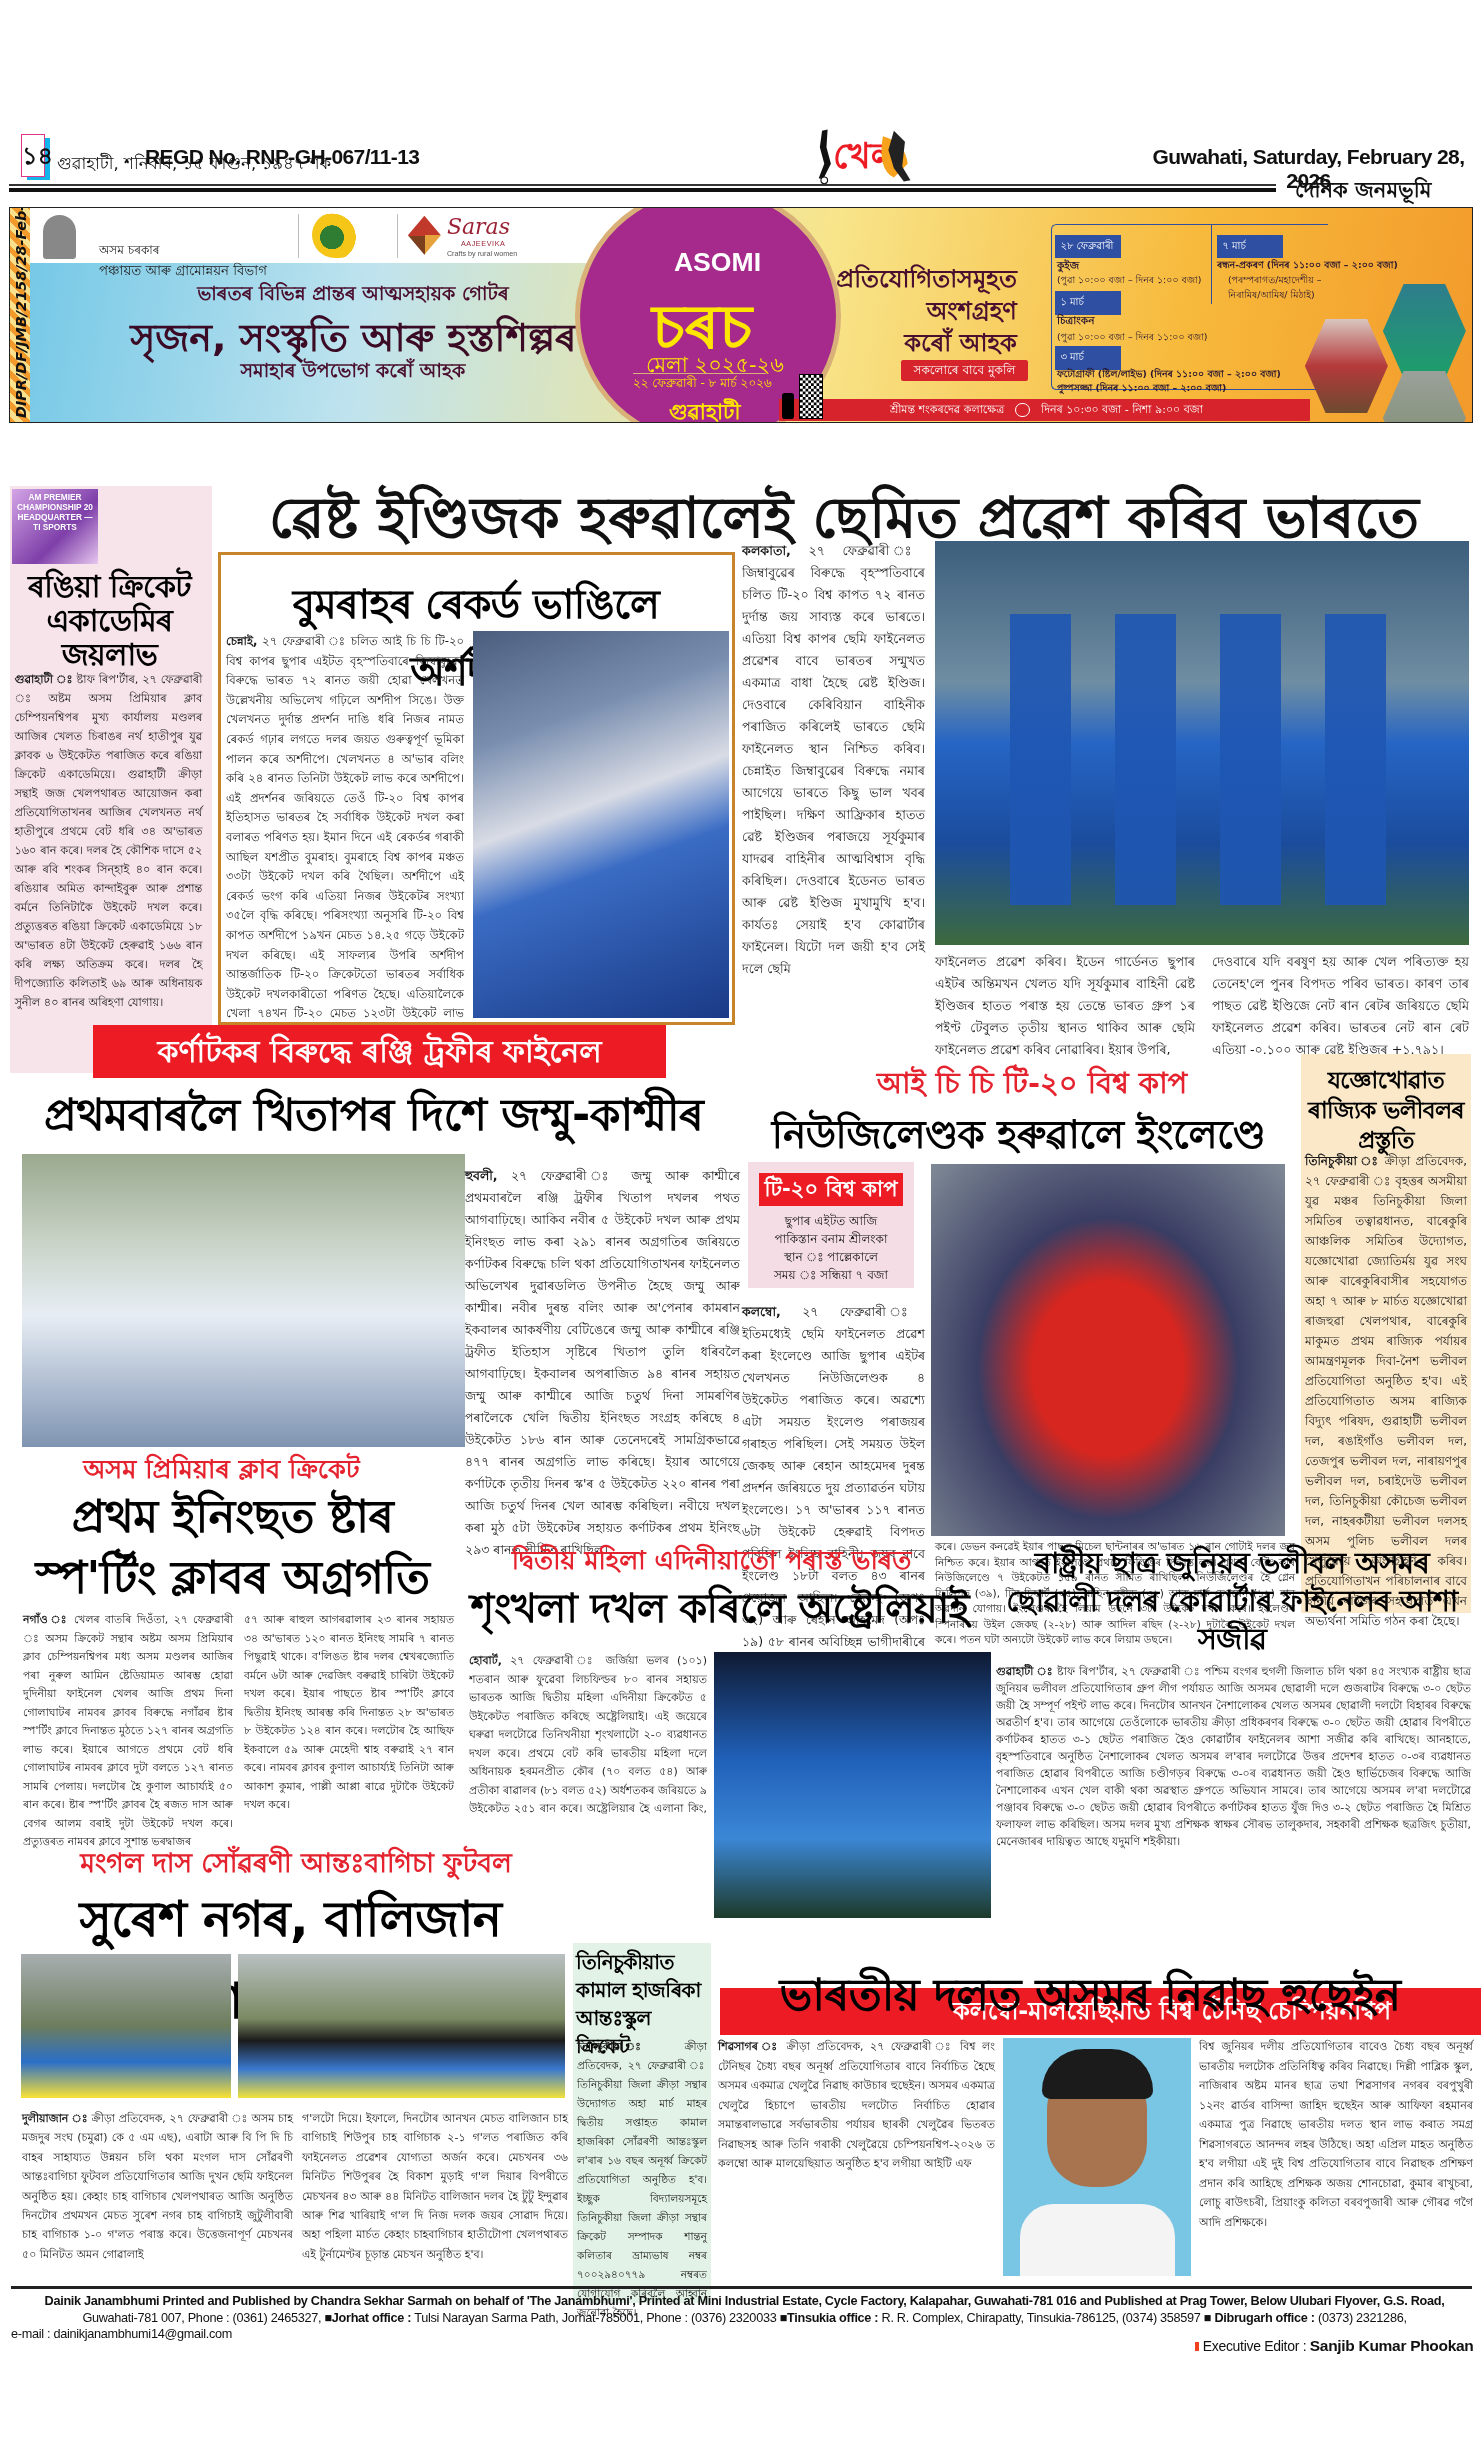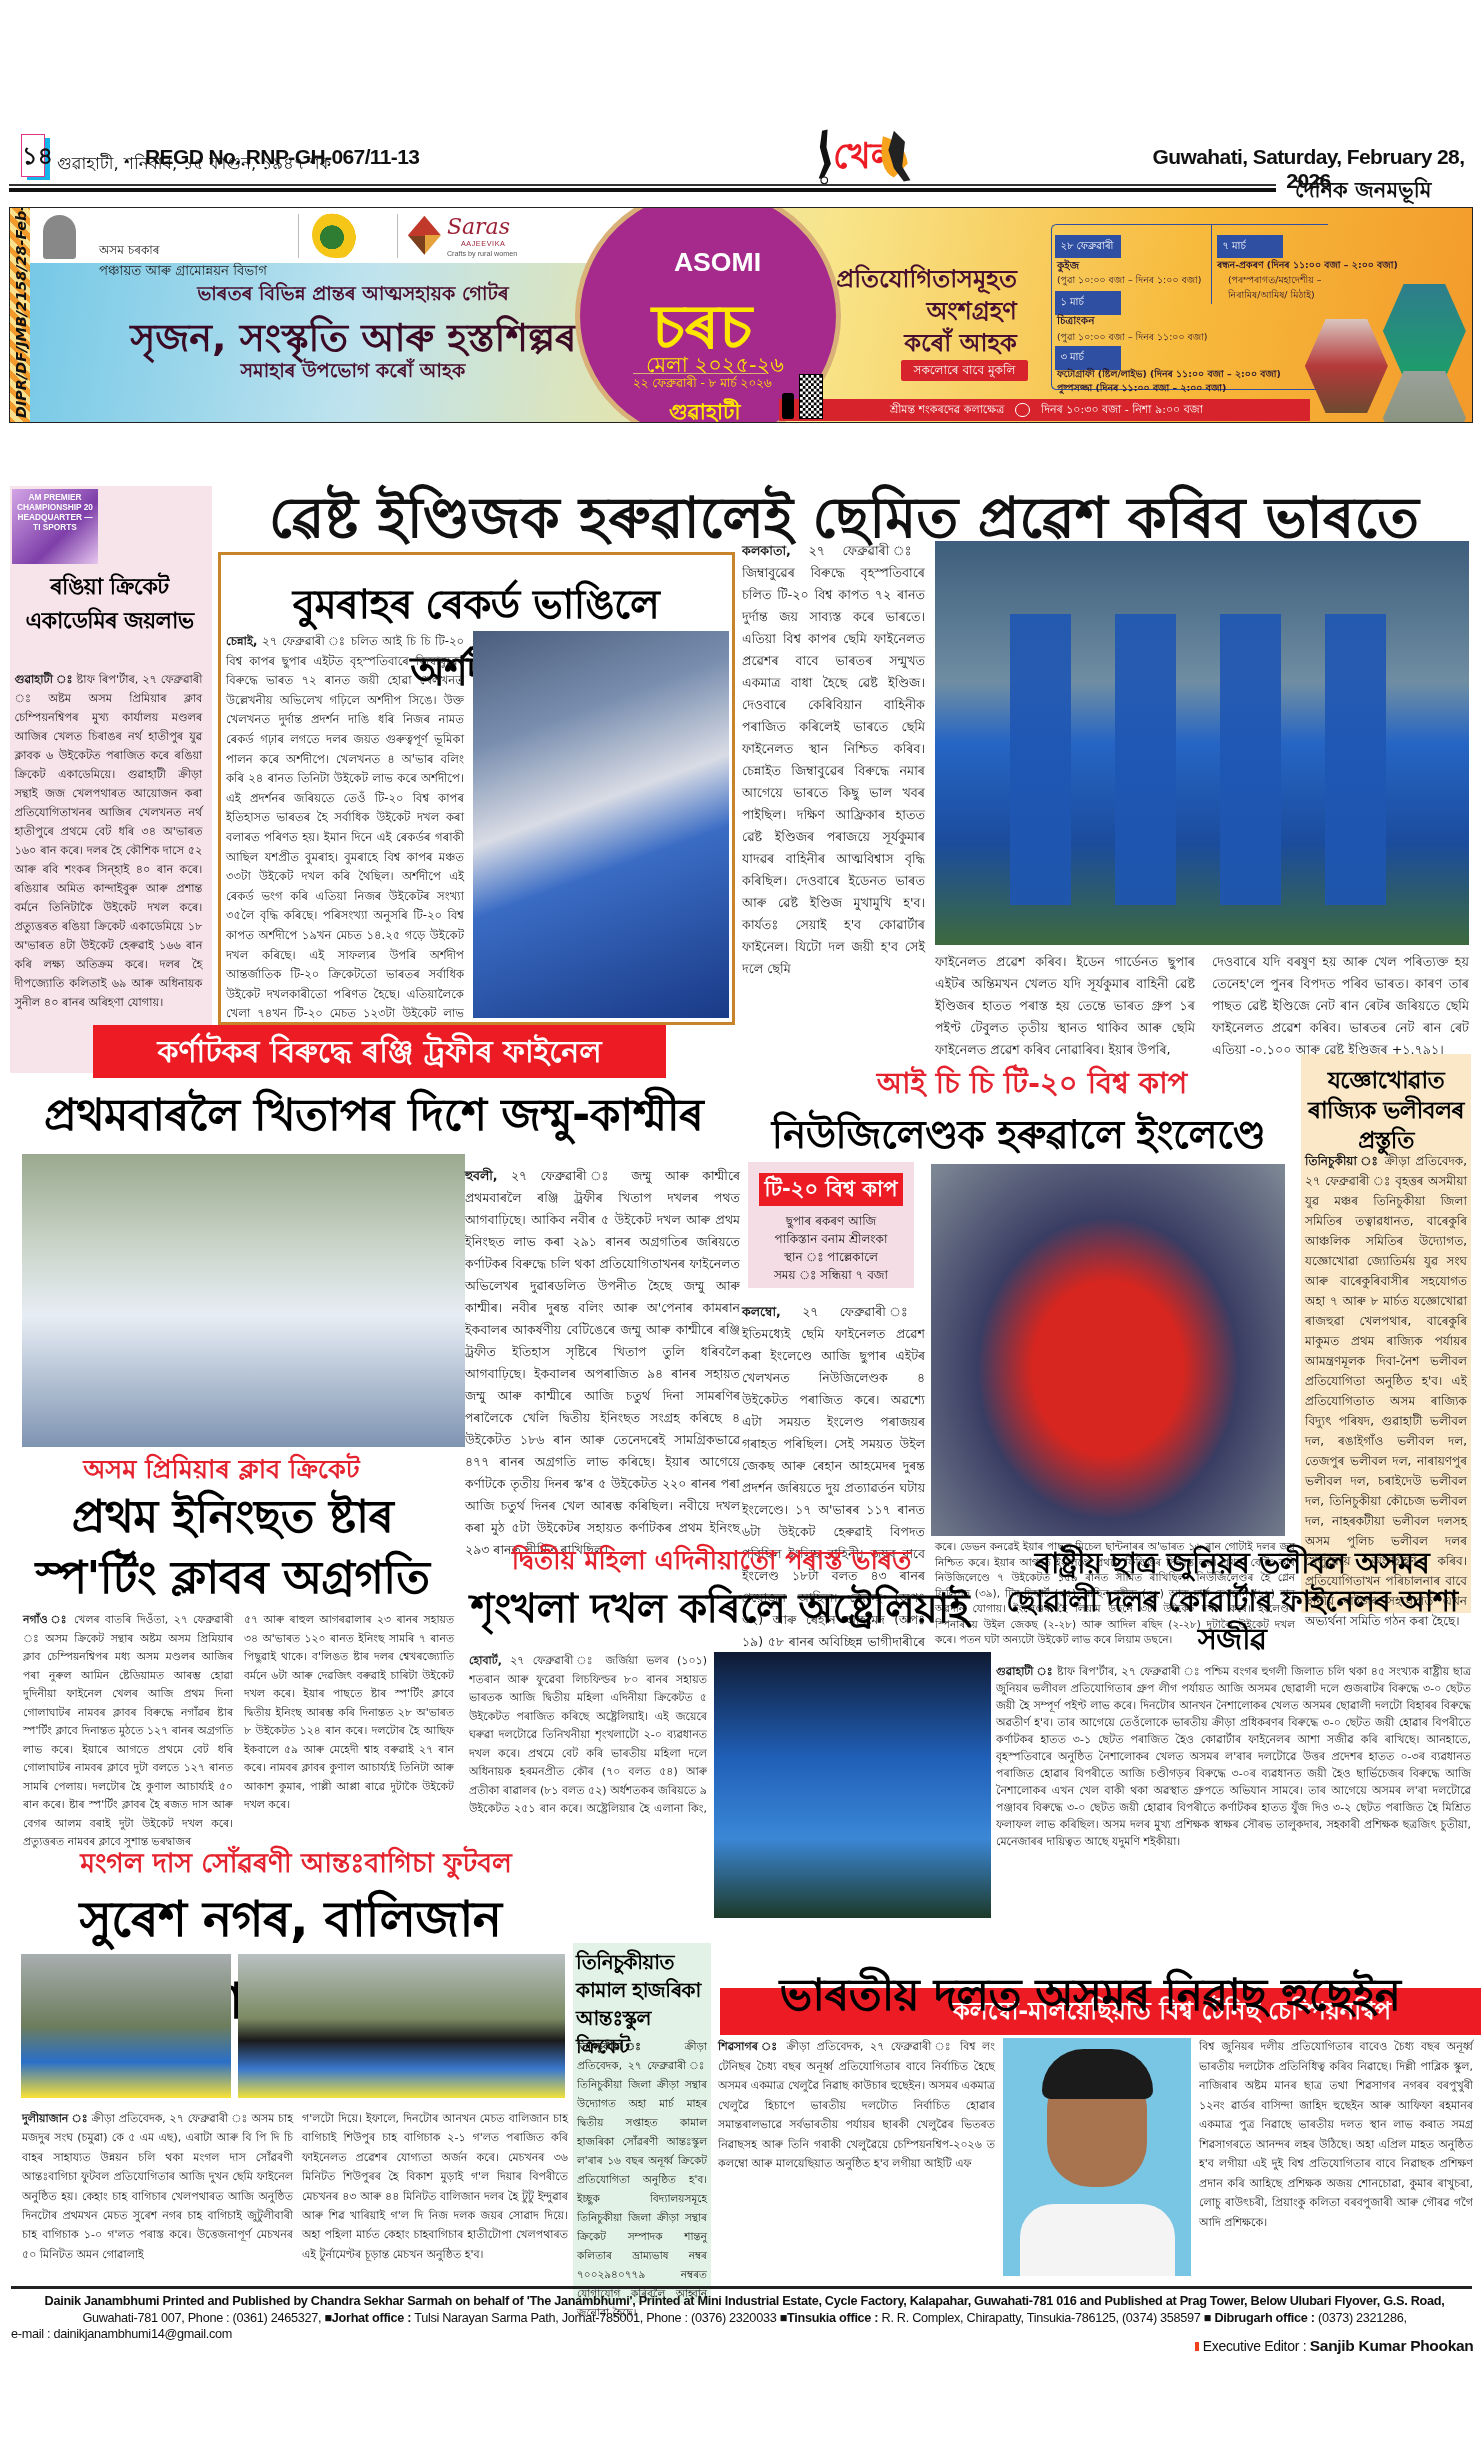--- a/index.html
+++ b/index.html
@@ -62,7 +62,7 @@
   
   #pink-col { left: 10px; top: 486px; width: 202px; height: 587px; background: #f7e3ea; }
   #rangia-photo { left: 12px; top: 489px; width: 86px; height: 75px; background: linear-gradient(135deg,#d4a5e6,#7e3fa9 60%,#e6c7ef); }
-  #rangia-head { left: 15.5px; top: 570px; width: 188px; text-align: center; font-size: 22px; line-height: 34px; }
+  #rangia-head { left: 15.5px; top: 570px; width: 188px; text-align: center; font-size: 30px; line-height: 34px; }
   #rangia-body { left: 14.4px; top: 670px; width: 188px; font-size: 11.3px; line-height: 19px; }
 
   

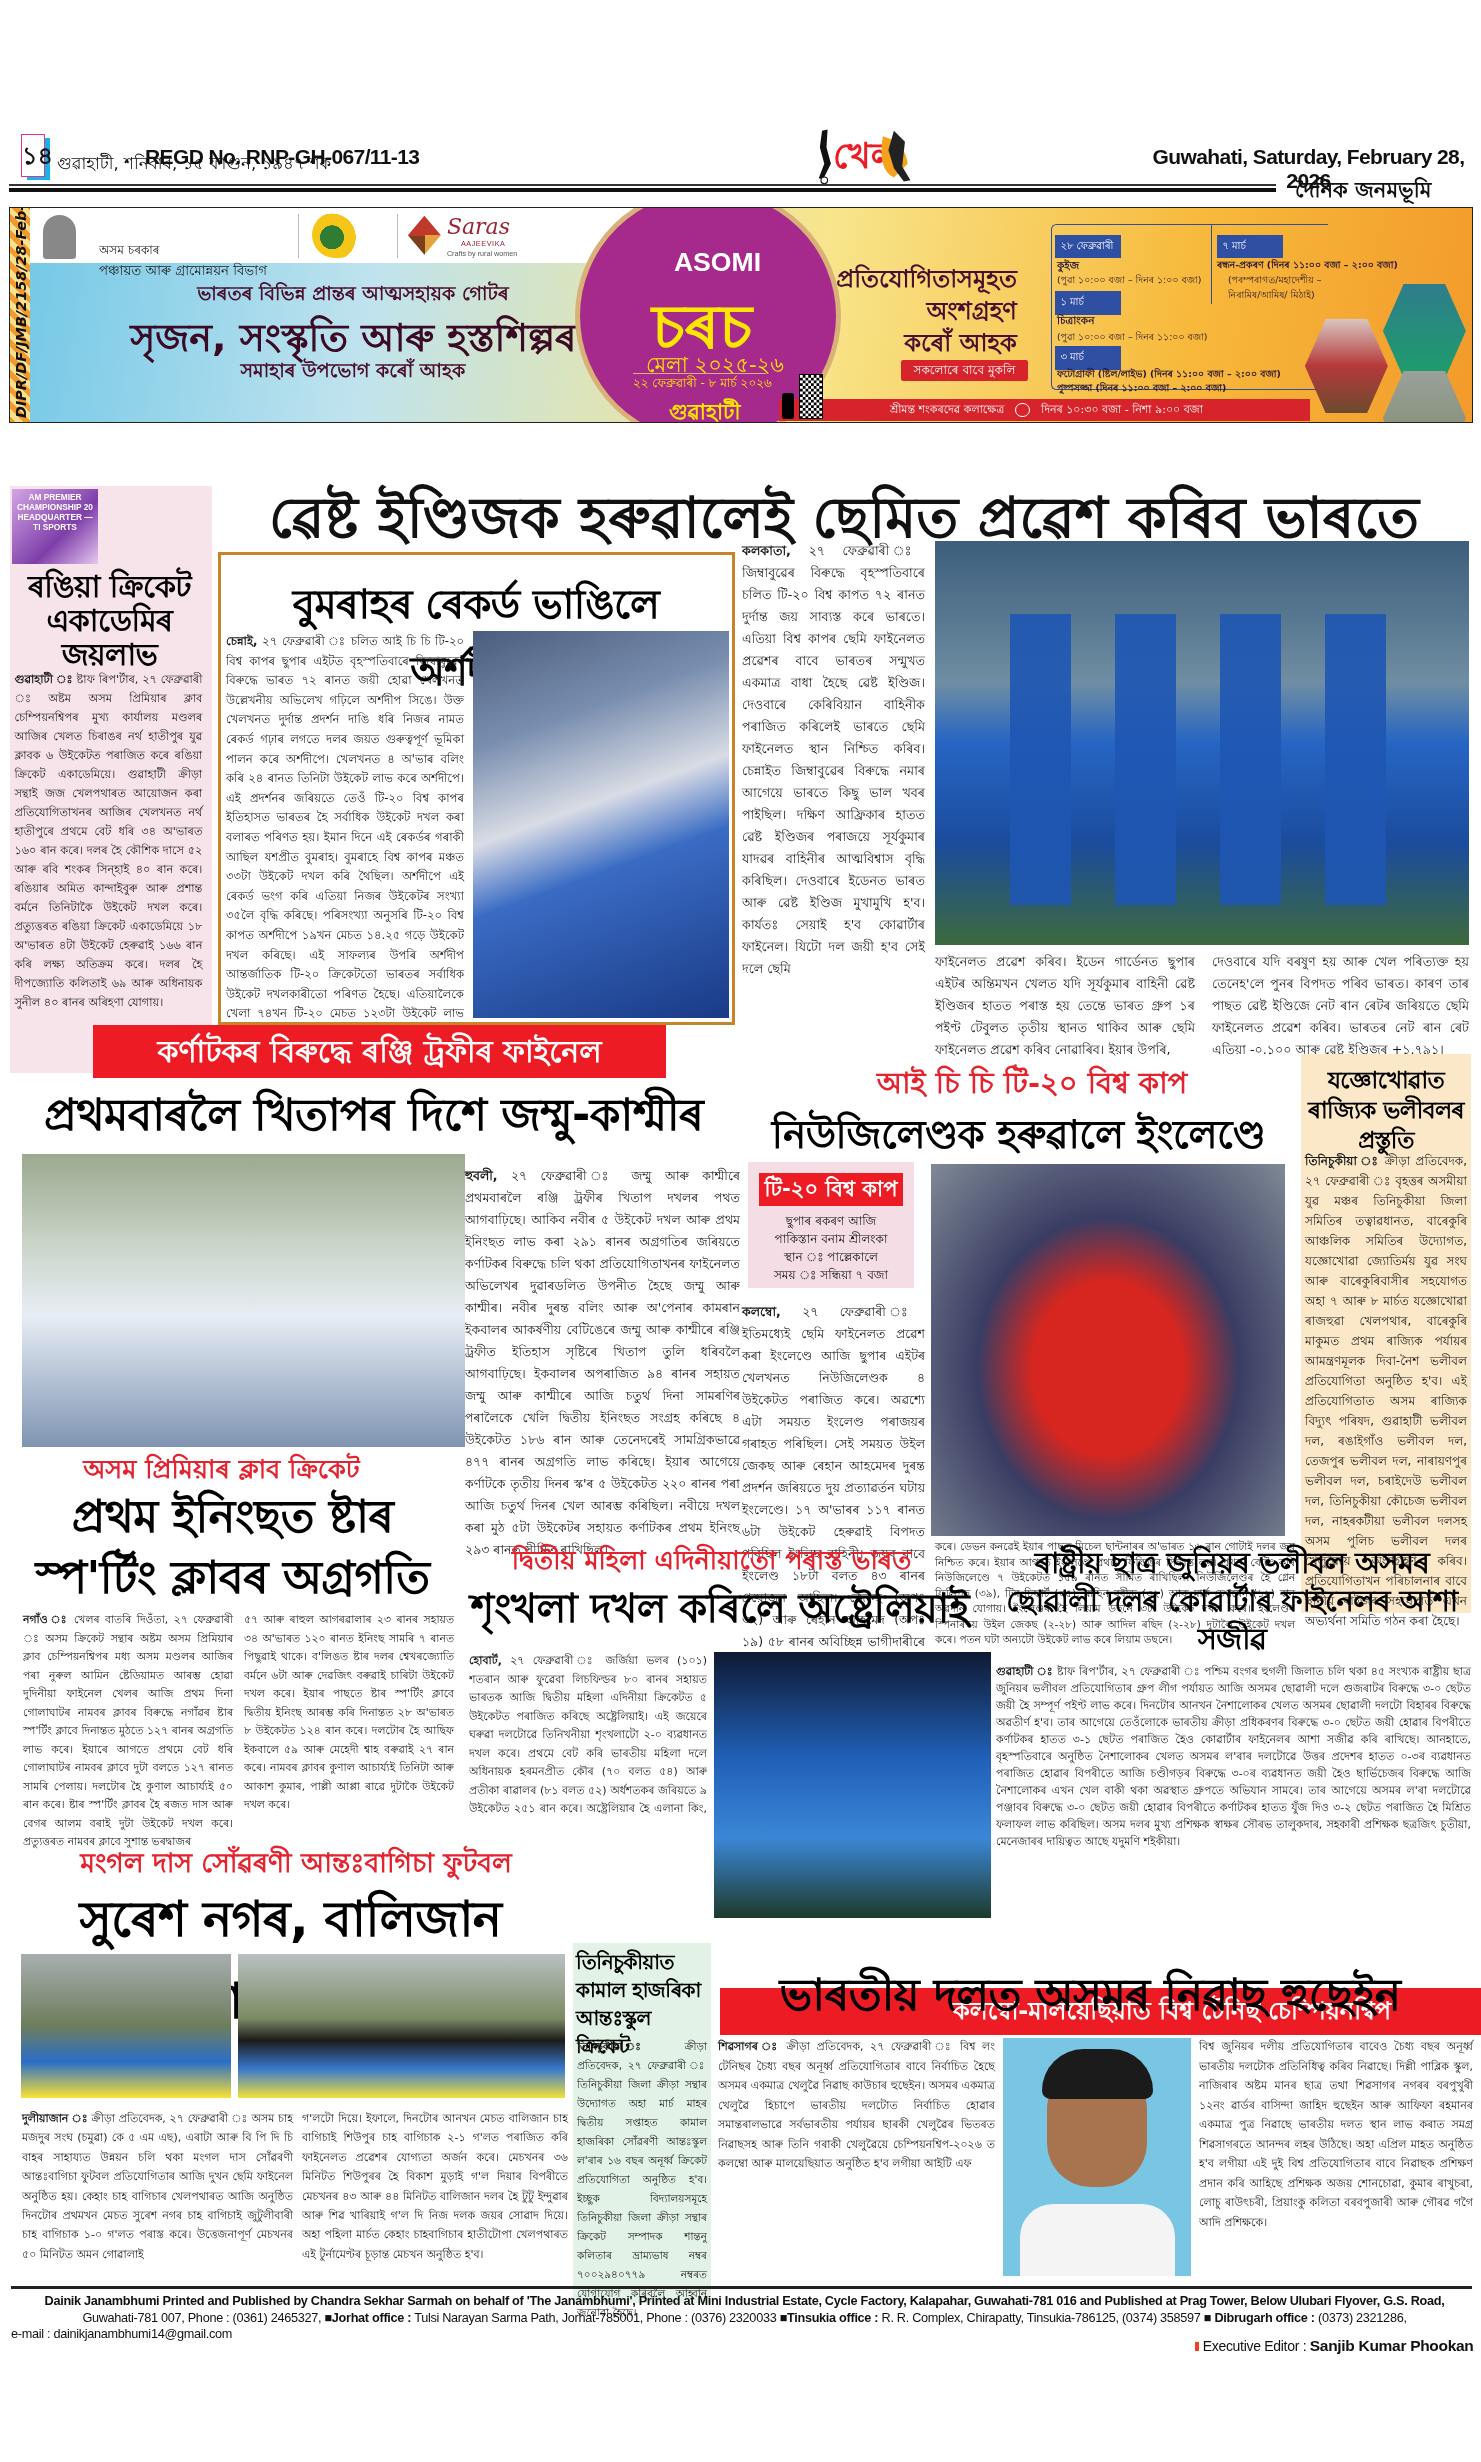--- a/index.html
+++ b/index.html
@@ -259,7 +259,7 @@
 <div class="abs" id="t20-box"></div>
 <div class="abs redbox" id="t20-badge">টি-২০ বিশ্ব কাপ</div>
 <div class="abs" id="t20-l1">
-  <div>ছুপাৰ ৰকৰণ আজি</div>
+  <div>ছুপাৰ এইটত আজি</div>
   <div>পাকিস্তান বনাম শ্ৰীলংকা</div>
   <div>স্থান ঃ পাল্লেকালে</div>
   <div>সময় ঃ সন্ধিয়া ৭ বজা</div>

